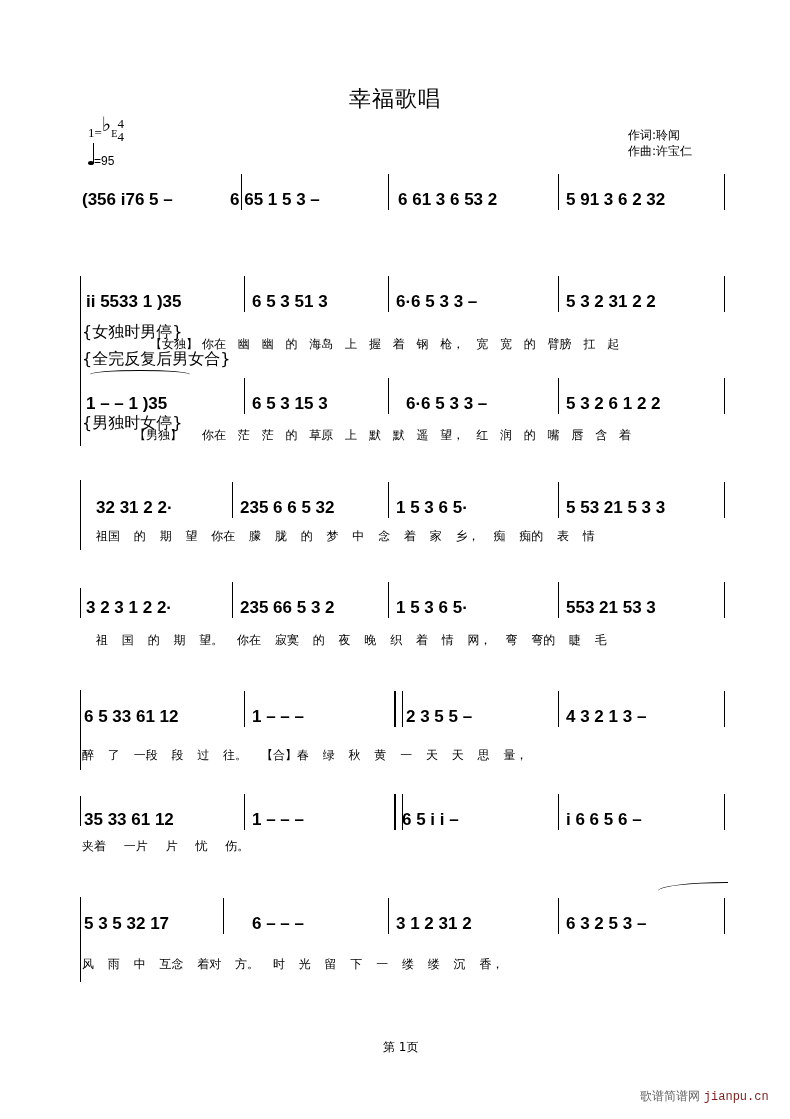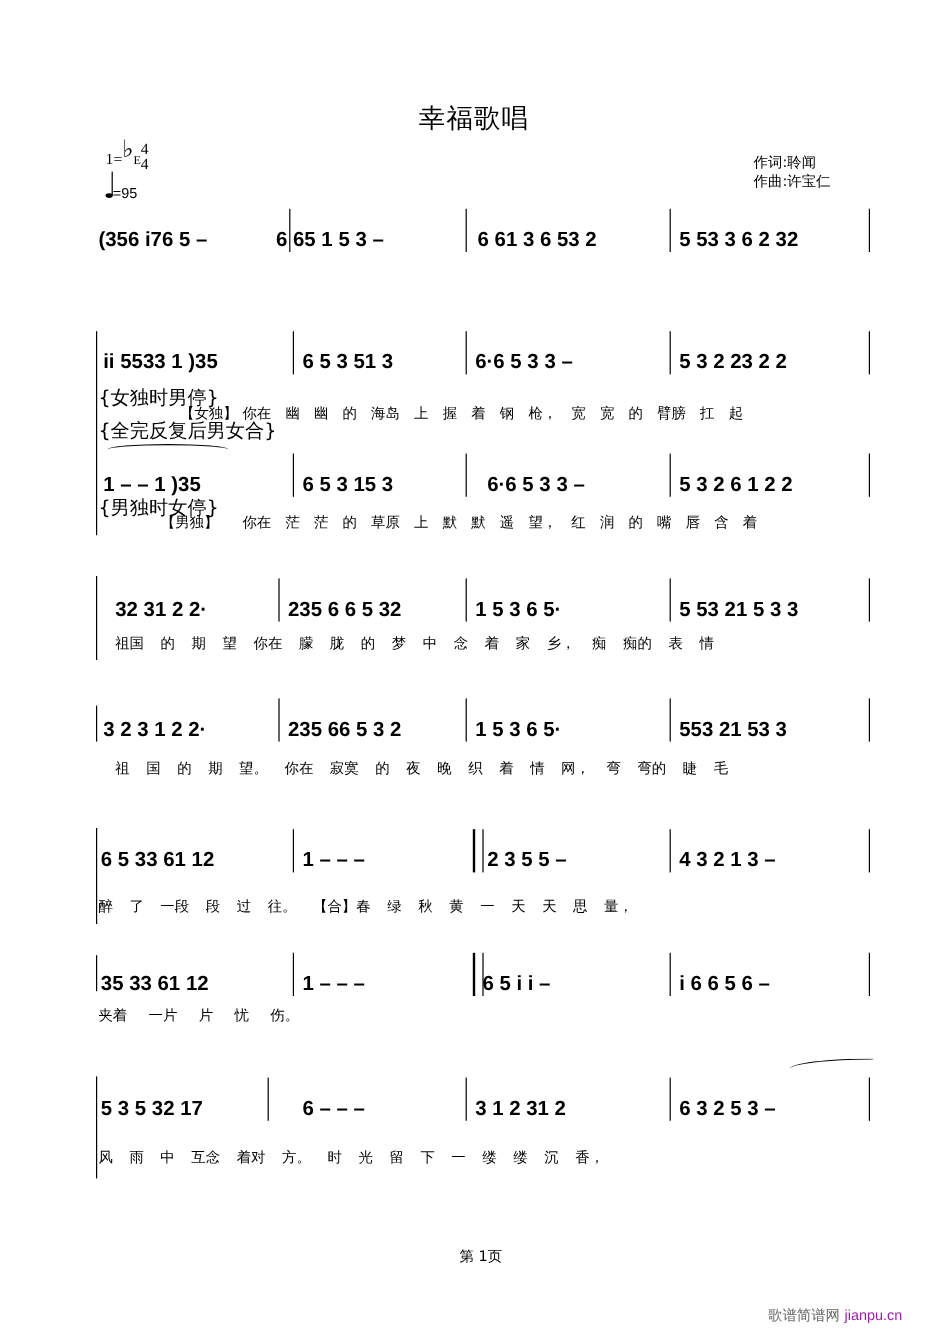--- a/index.html
+++ b/index.html
@@ -57,7 +57,7 @@
       </div>
     <div class="bar" style="left:480px"></div>
     <div class="measure" style="left:484px">
-        <span class="n">5 53 3 6 2 32</span>
+        <span class="n">5 91 3 6 2 32</span>
       </div>
     <div class="bar" style="left:646px"></div>
   </div>

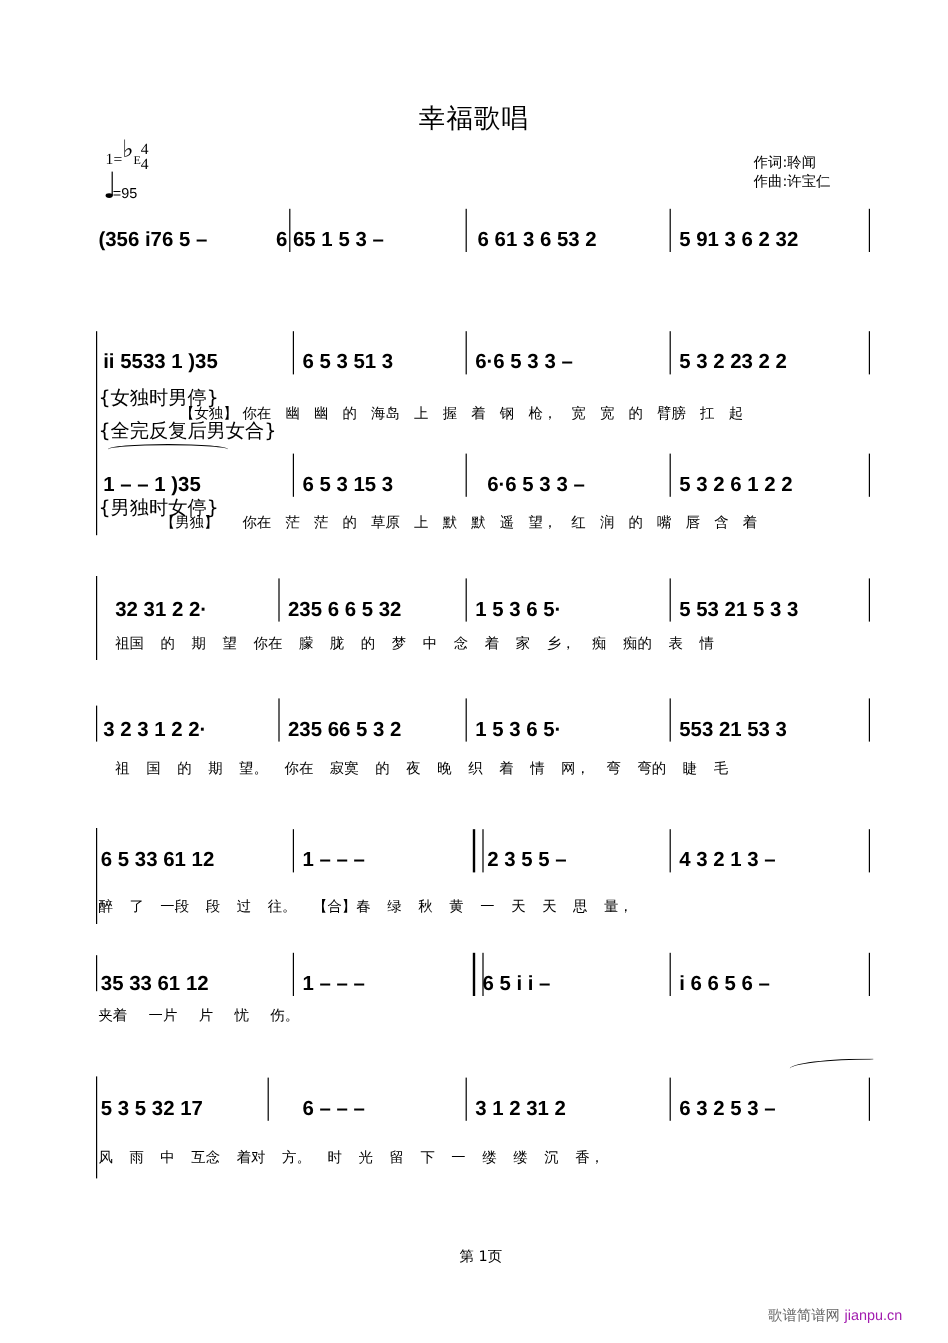--- a/index.html
+++ b/index.html
@@ -79,7 +79,7 @@
       </div>
     <div class="bar" style="left:480px"></div>
     <div class="measure" style="left:484px">
-        <span class="n">5 3 2 23 2 2</span>
+        <span class="n">5 3 2 31 2 2</span>
       </div>
     <div class="bar" style="left:646px"></div>
   </div>

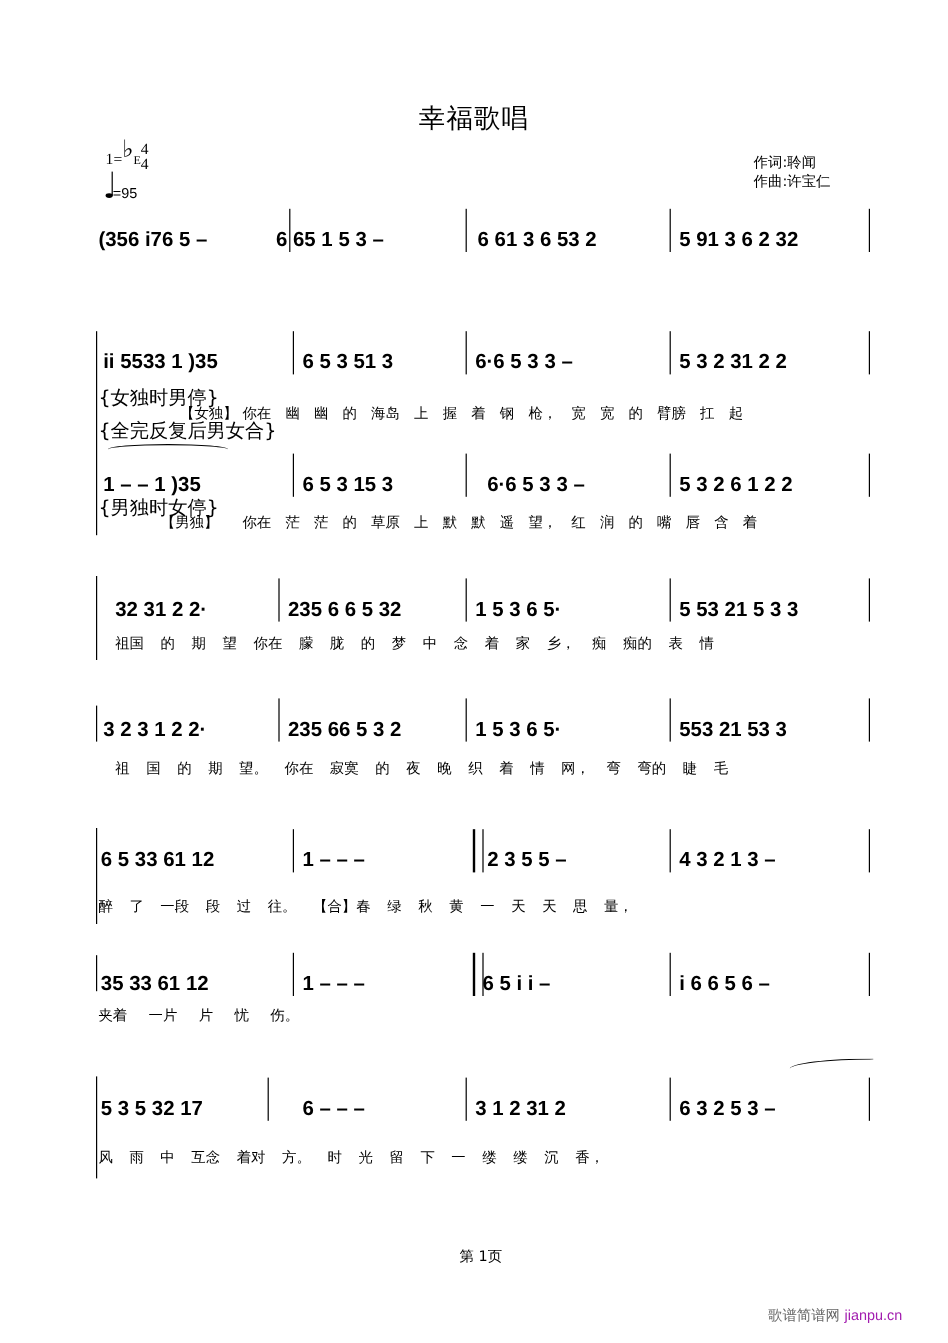--- a/index.html
+++ b/index.html
@@ -22,7 +22,7 @@
   .note-small { position:absolute; font-size:16px; font-family:"DejaVu Sans", sans-serif; white-space:pre; }
   .footer { position:absolute; top:1039px; left:383px; font-size:12px; font-family:"DejaVu Sans", sans-serif; }
   .watermark { position:absolute; top:1088px; left:640px; font-size:12px; color:#666; font-family:"DejaVu Serif", serif; }
-  .watermark span { color:#a21caf; font-family:Liberation Sans, sans-serif; }
+  .watermark span { color:#7f1d1d; font-family:Liberation Mono, monospace; }
   .repeat { position:absolute; top:-6px; width:6px; height:36px; border-left:2px solid #000; border-right:1px solid #000; }
   .slur { position:absolute; border-top:1px solid #000; border-radius:50% 50% 0 0; height:8px; }
 </style>

